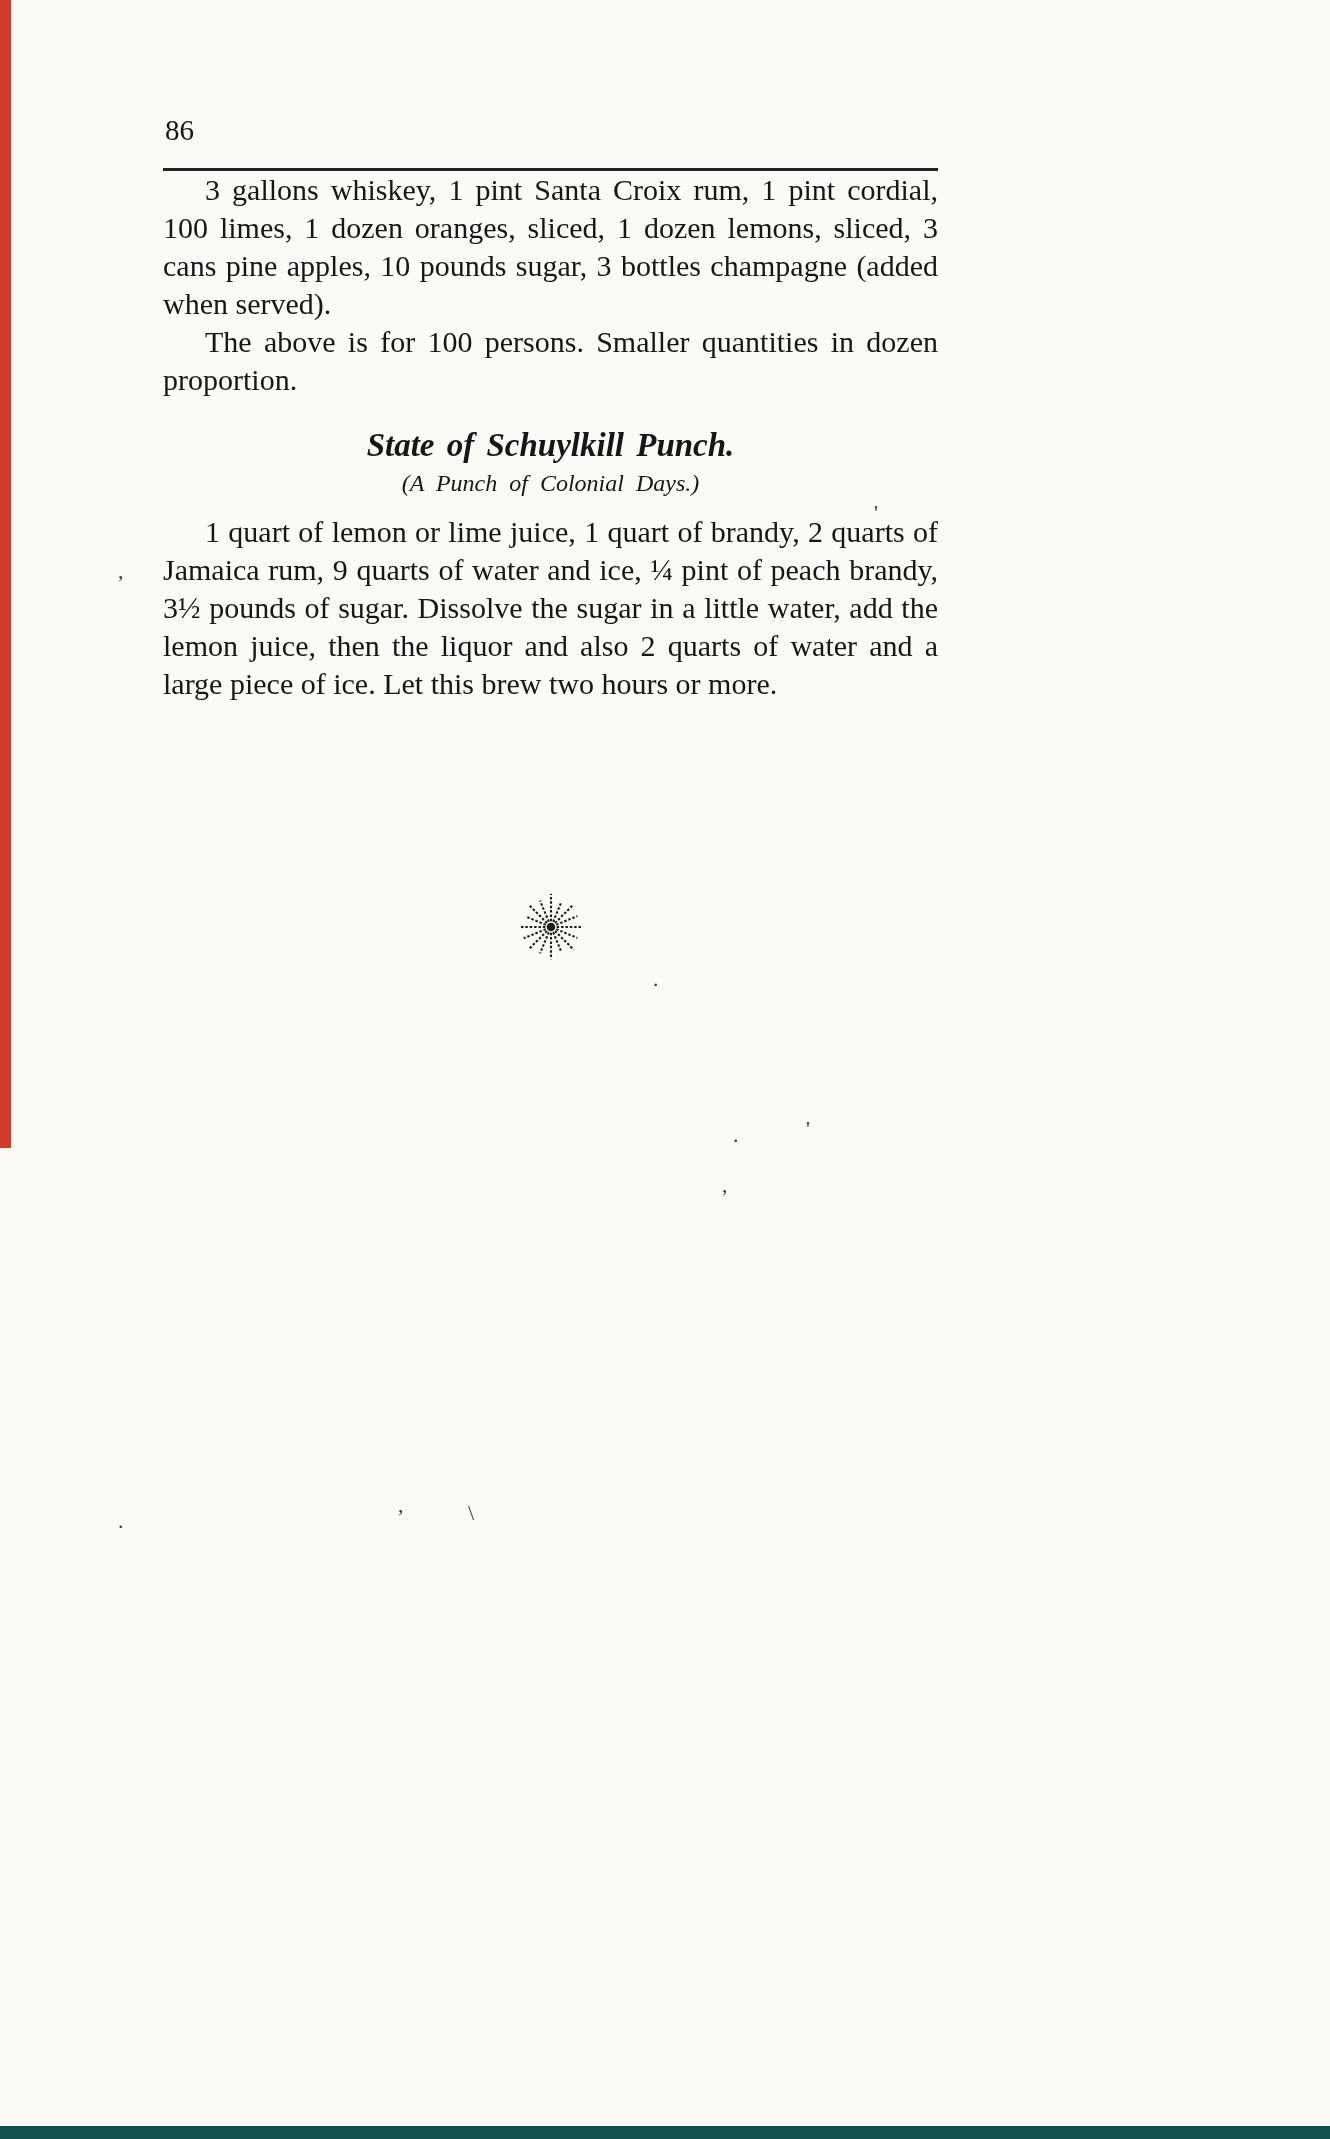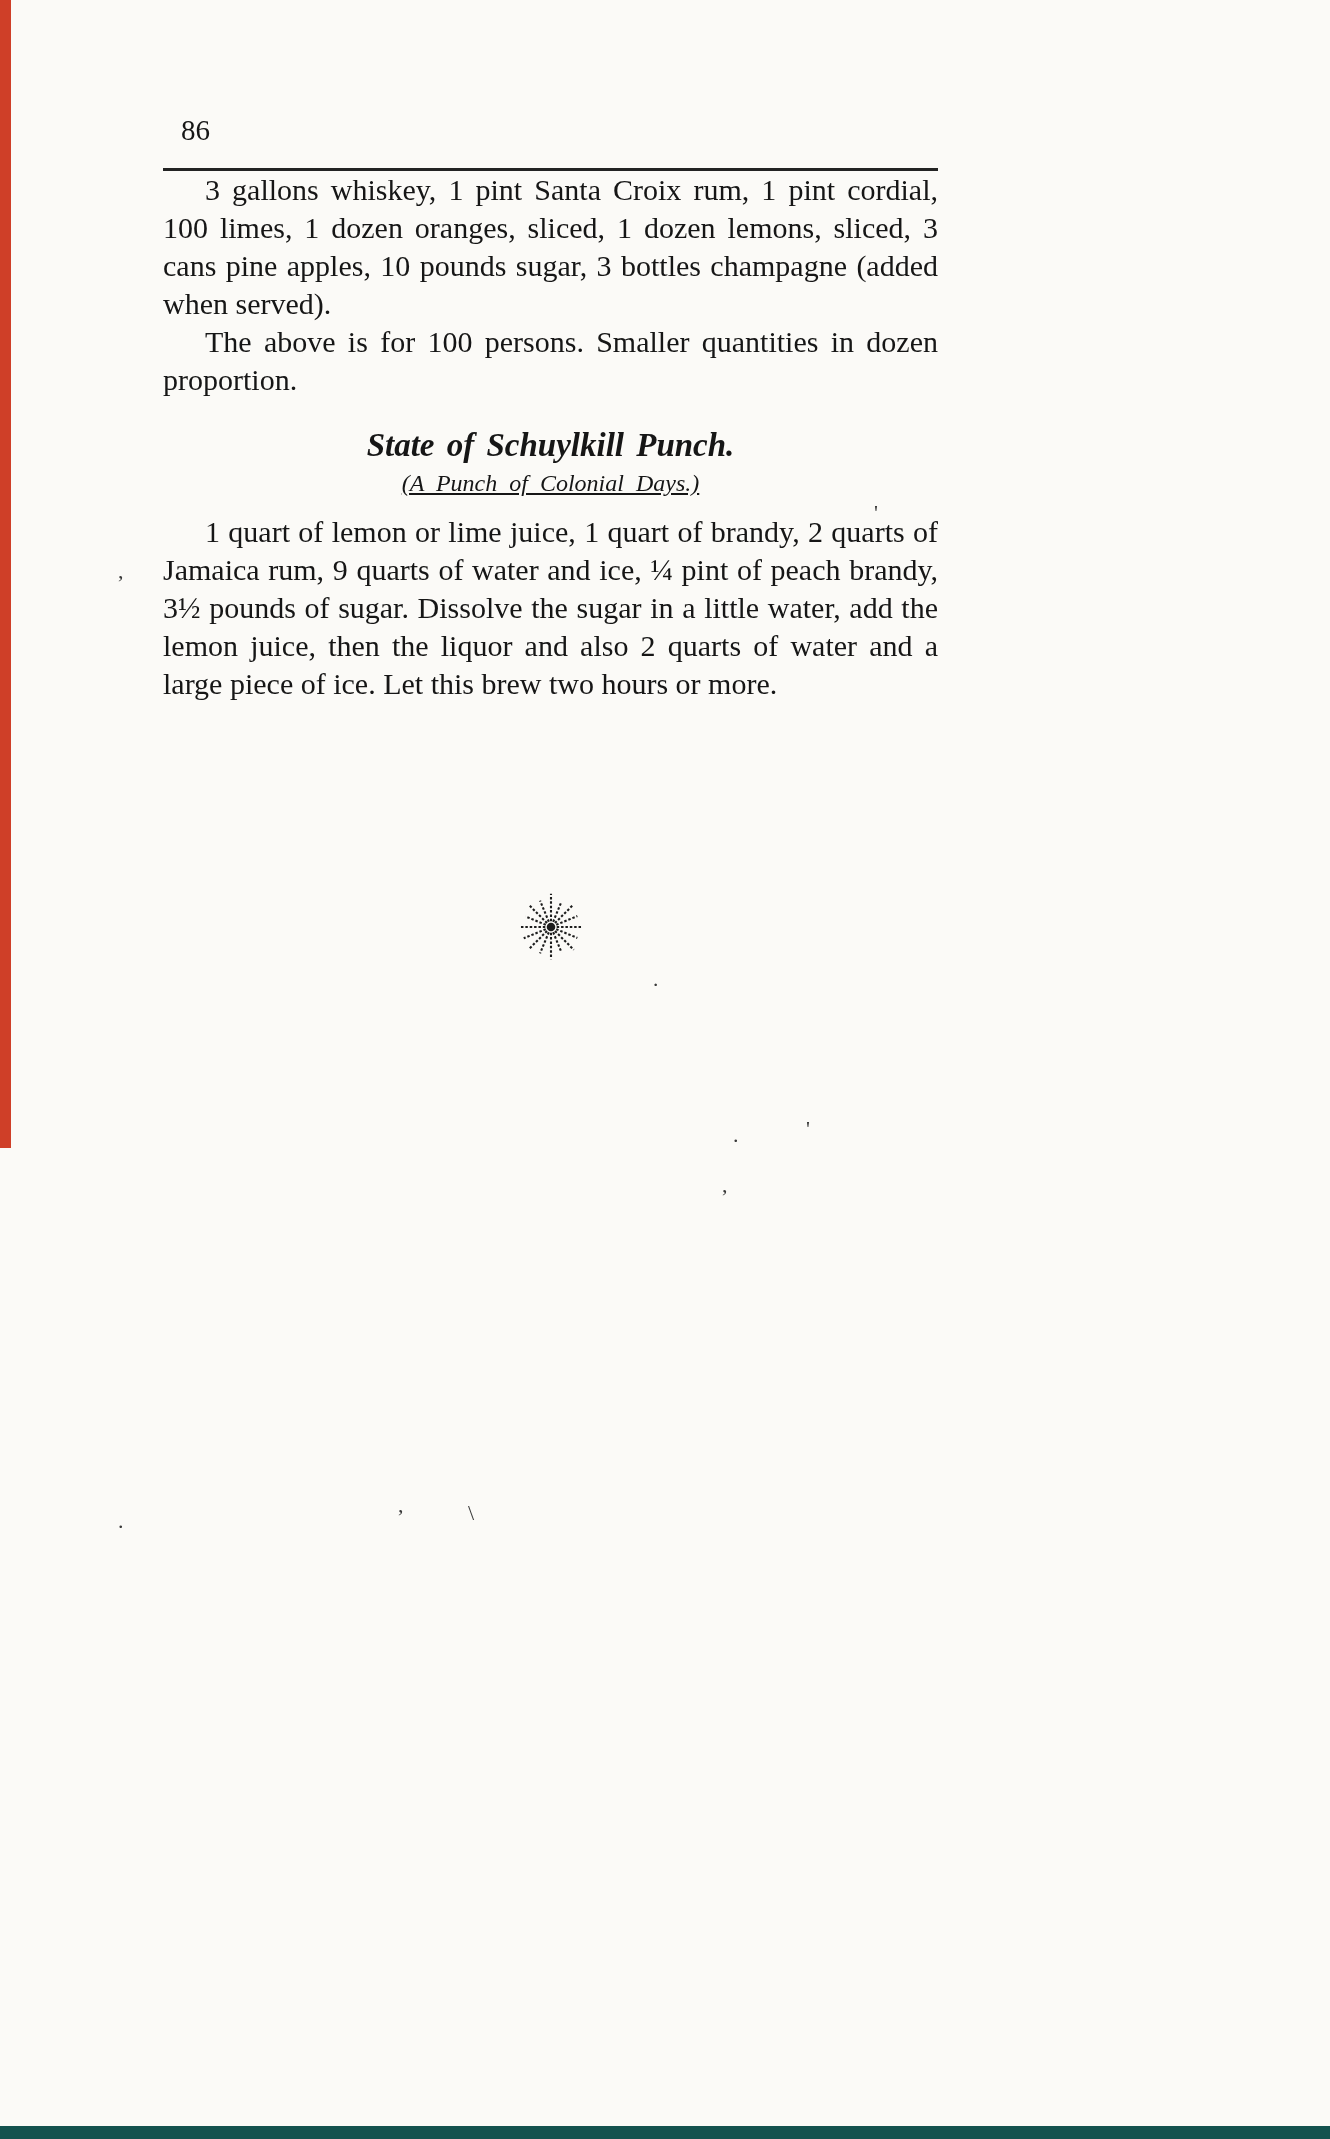--- a/index.html
+++ b/index.html
@@ -36,7 +36,7 @@
   .header-row { position: relative; height: 38px; }
   .page-number {
     position: absolute;
-    left: 18px; top: 2px;
+    left: 2px; top: 2px;
     font-size: 29px;
   }
   .running-title {

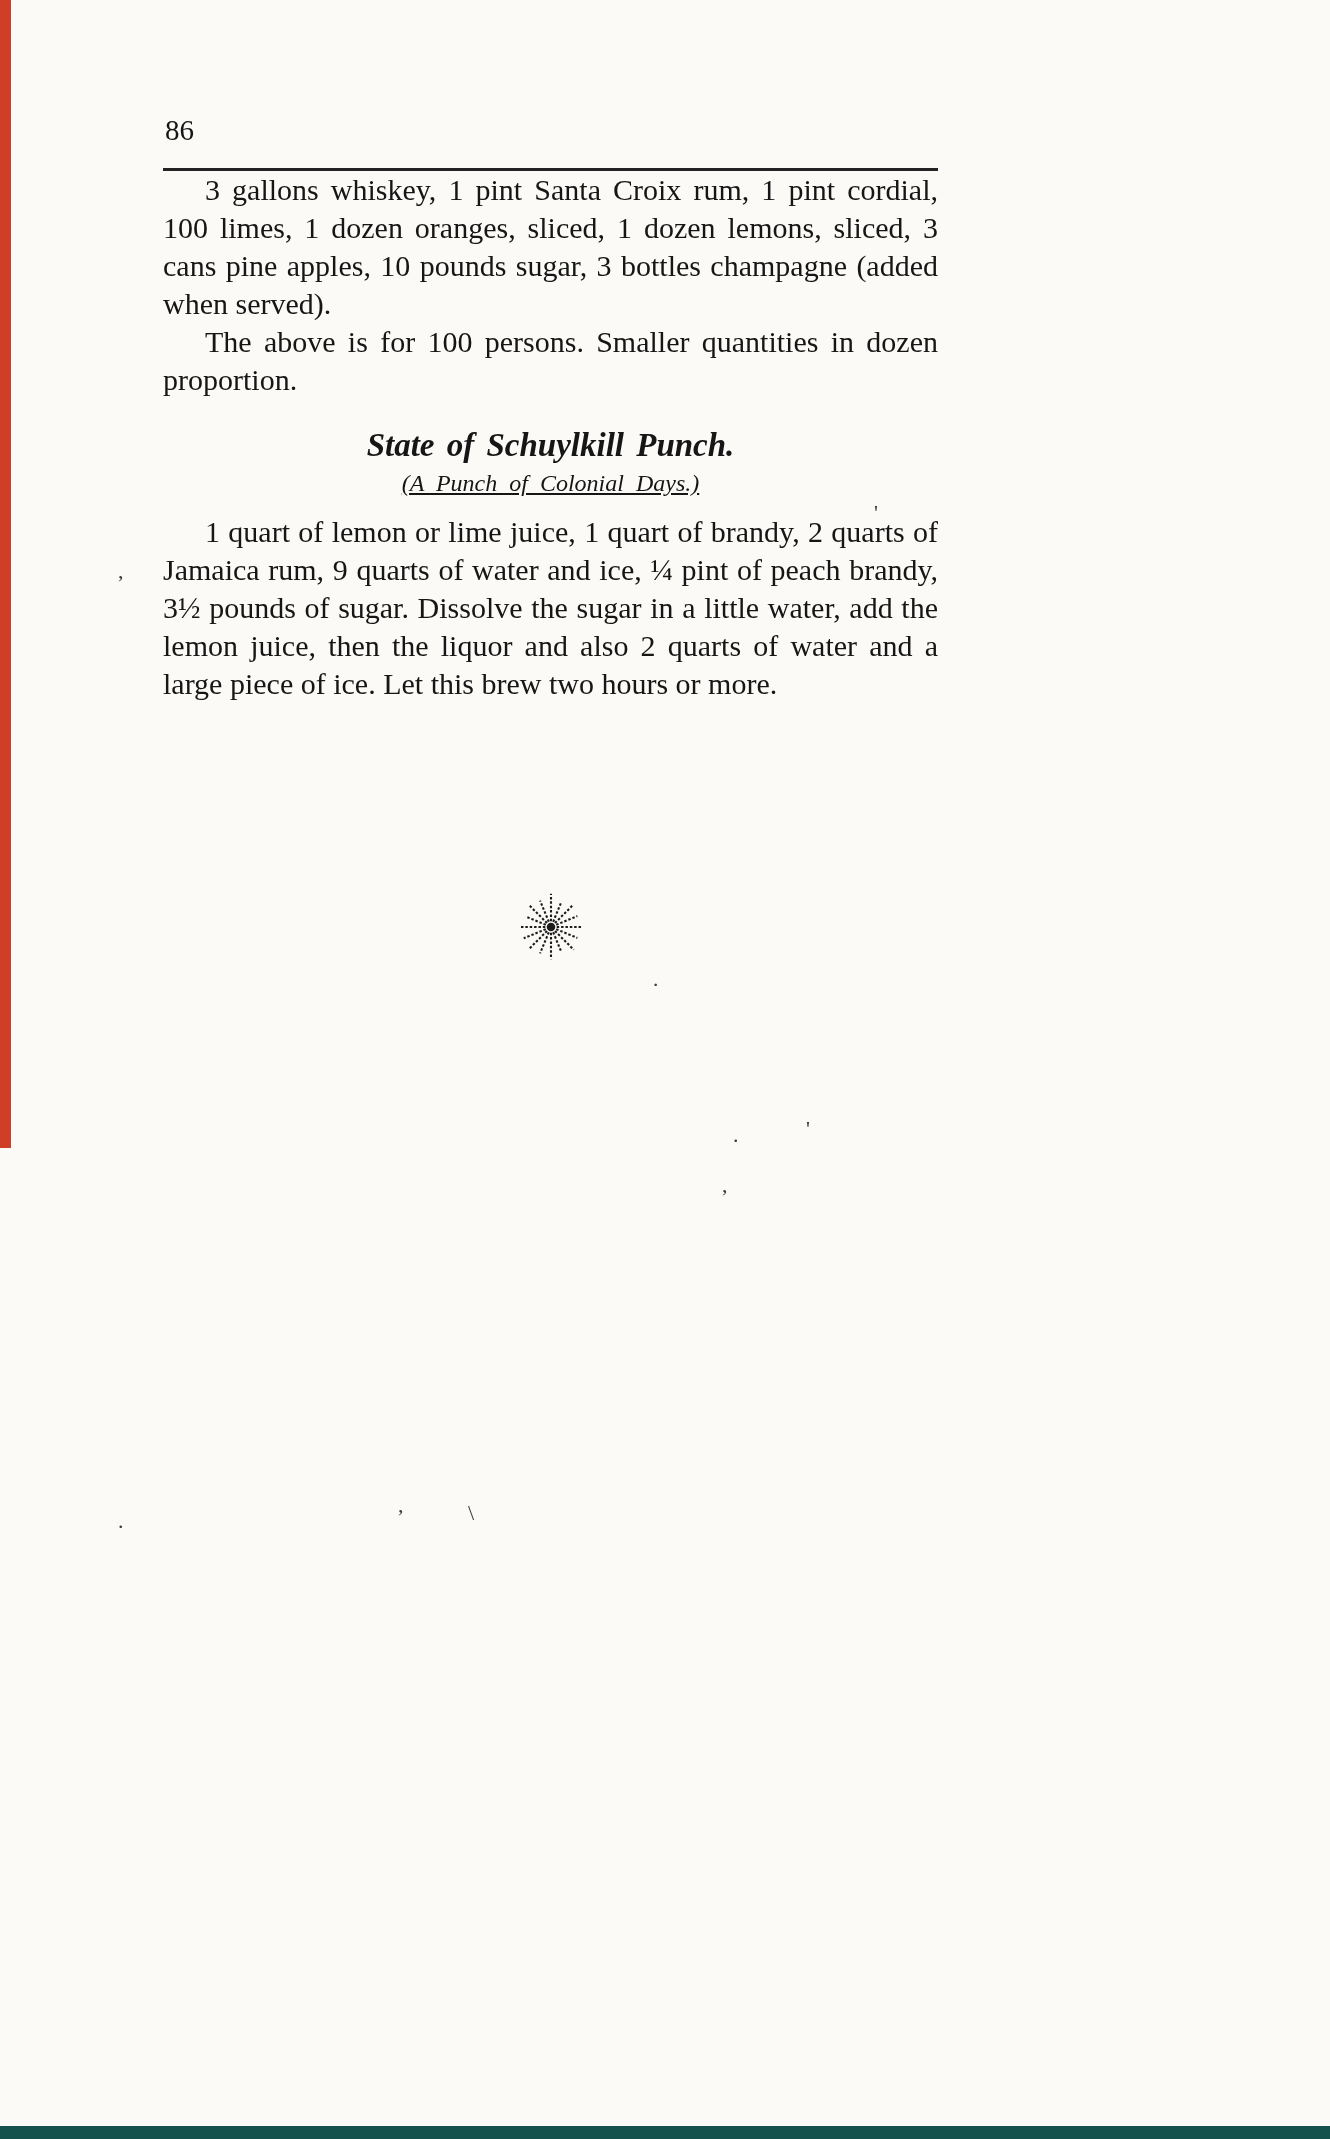--- a/index.html
+++ b/index.html
@@ -67,7 +67,6 @@
     font-size: 24px;
     word-spacing: 6px;
     margin: 0 0 16px 0;
-    text-decoration: underline;
   }
 
   p.body {

